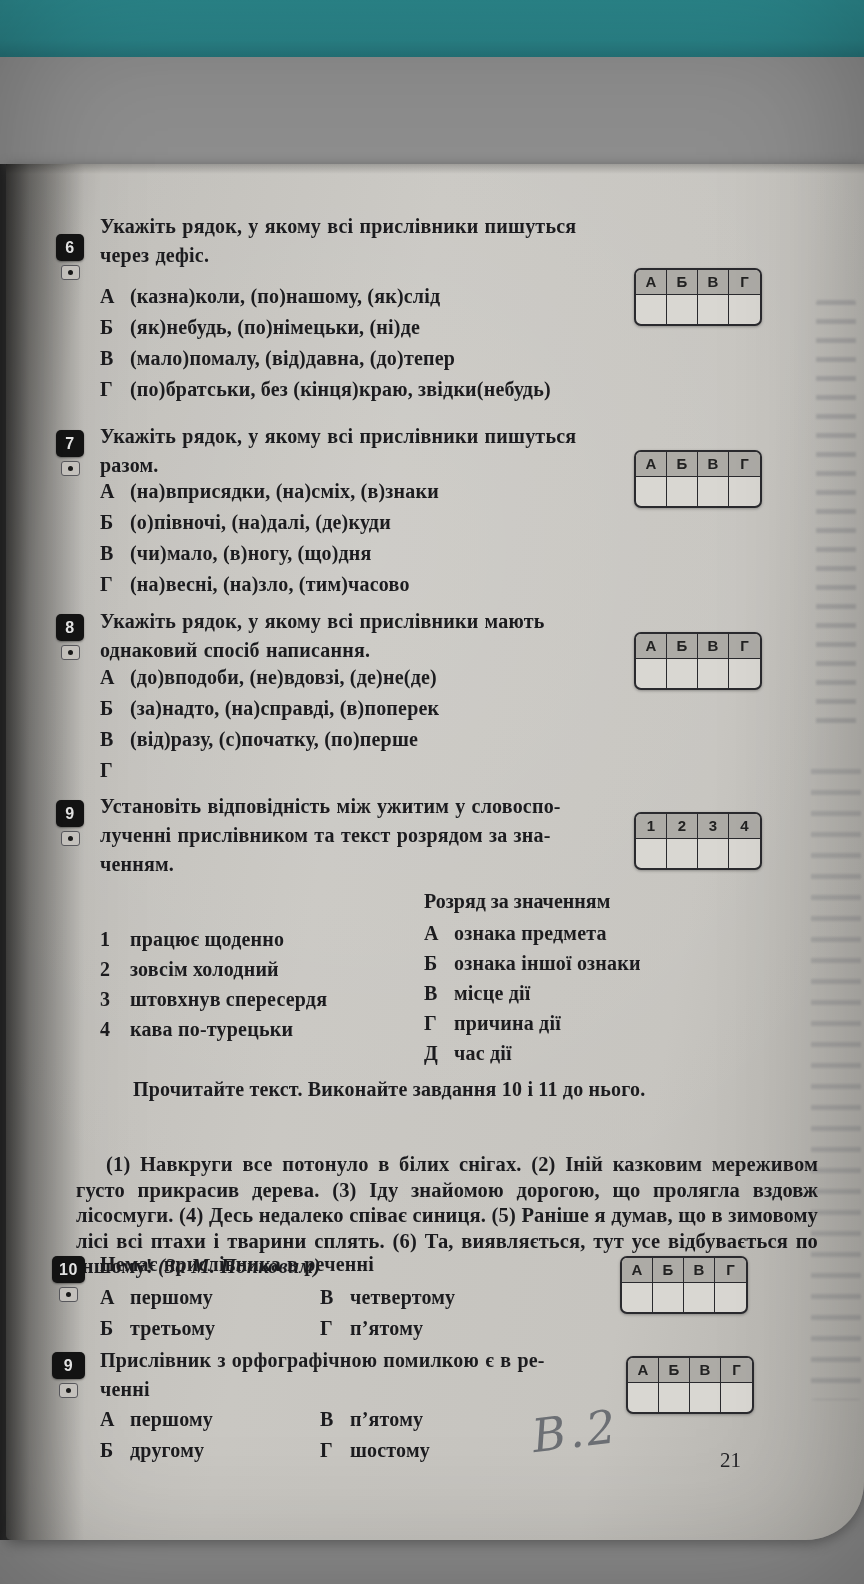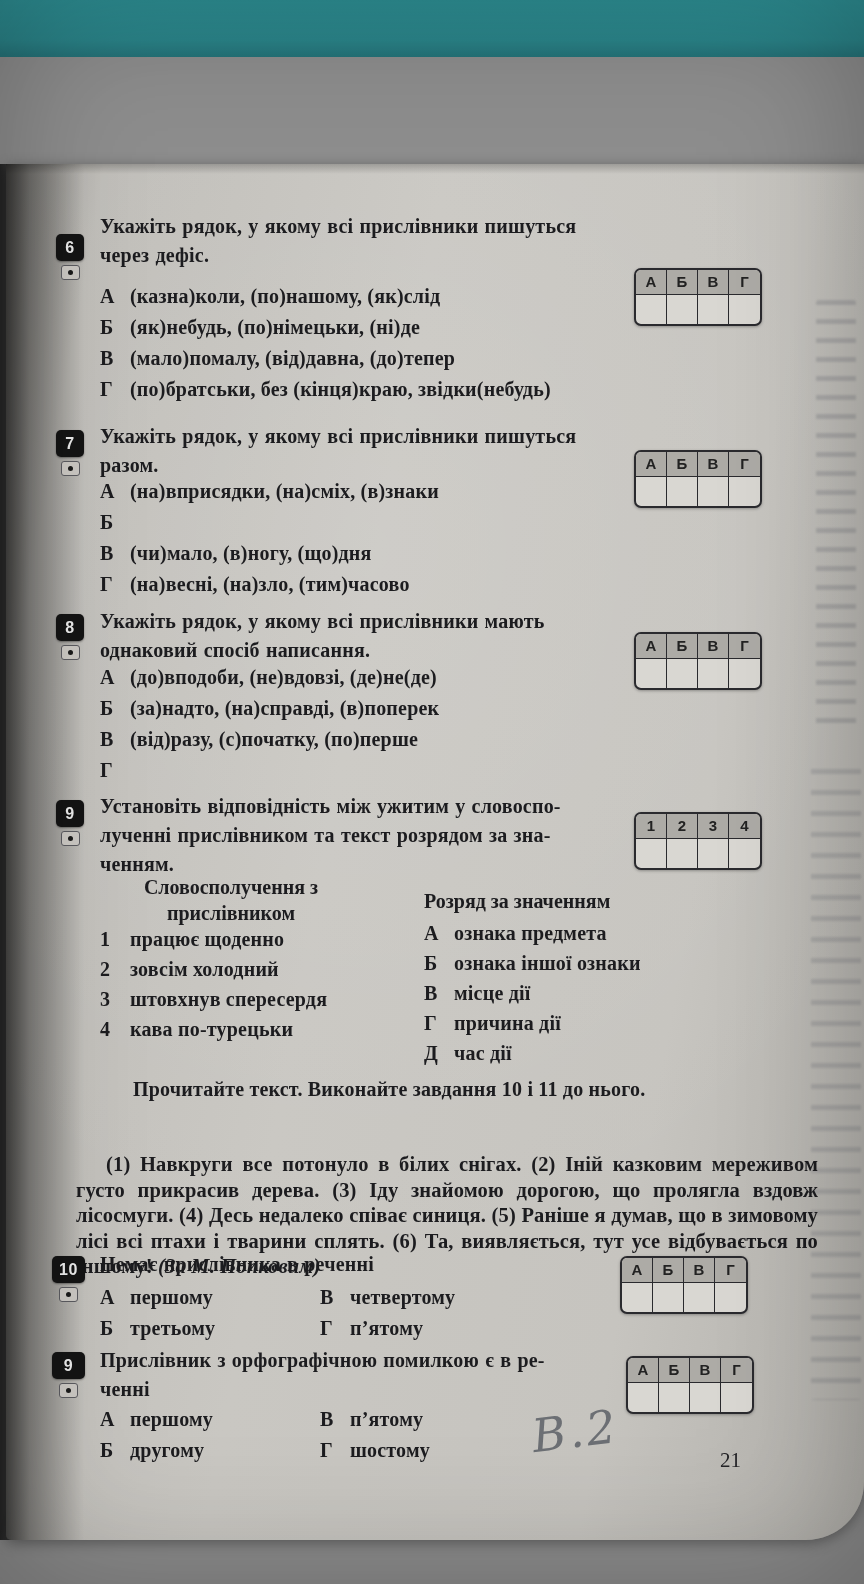--- a/index.html
+++ b/index.html
@@ -159,6 +159,7 @@
         </div>
       <div class="opt">
           <span class="letter">Б</span>
+          <span>(о)півночі, (на)далі, (де)куди</span>
         </div>
       <div class="opt">
           <span class="letter">В</span>

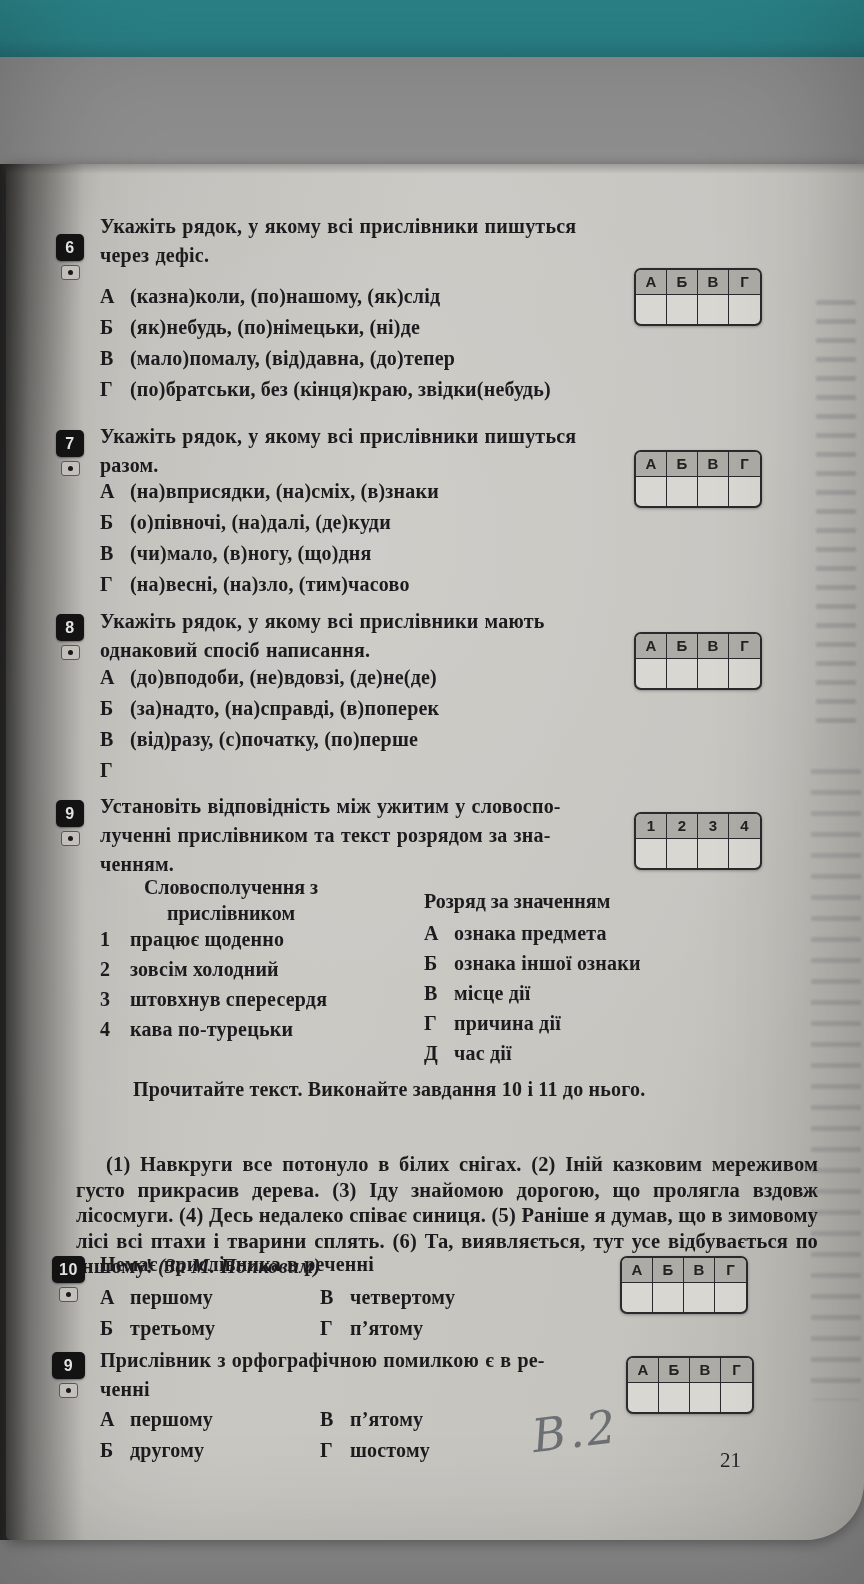--- a/index.html
+++ b/index.html
@@ -231,7 +231,6 @@
           <span></span>
       </div>
     </div>
-    <div class="match-header-left" style="left:122px;top:874px;">Словосполучення з прислівником</div>
     <div class="match-header-right" style="left:424px;top:888px;">Розряд за значенням</div>
     <div class="opts" style="left:100px;top:928px;gap:7px;">
       <div class="opt">

